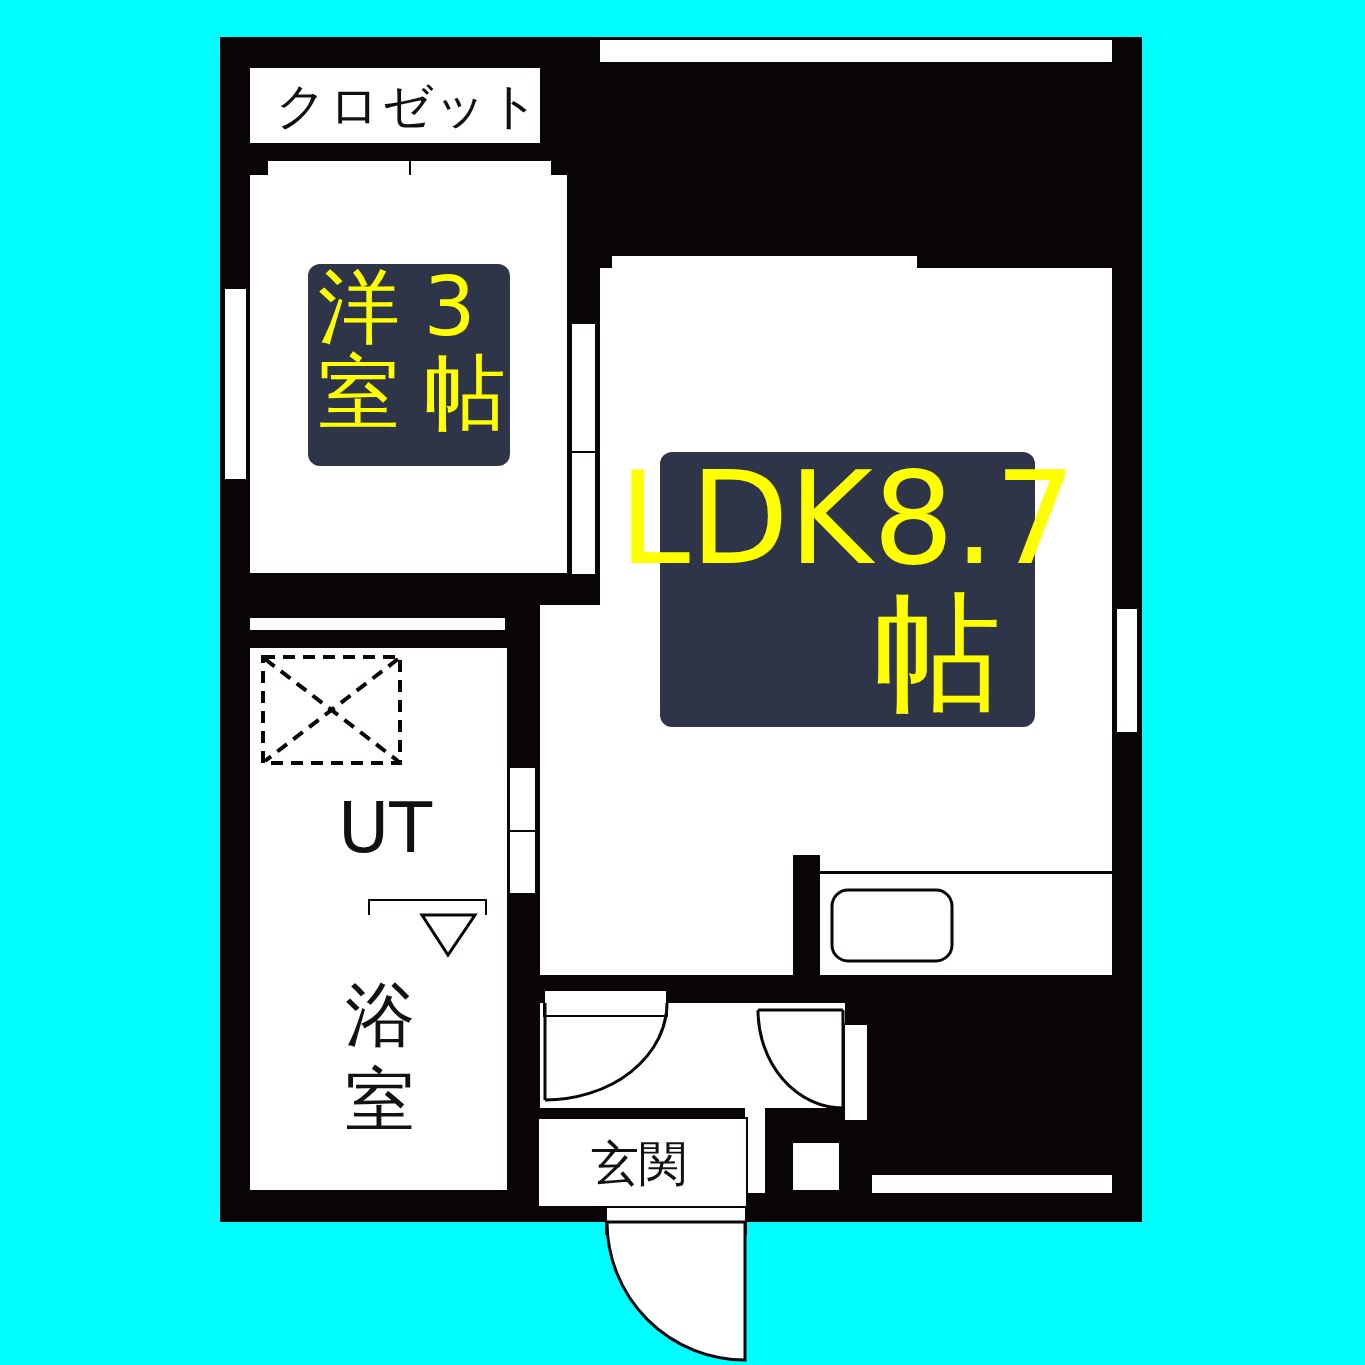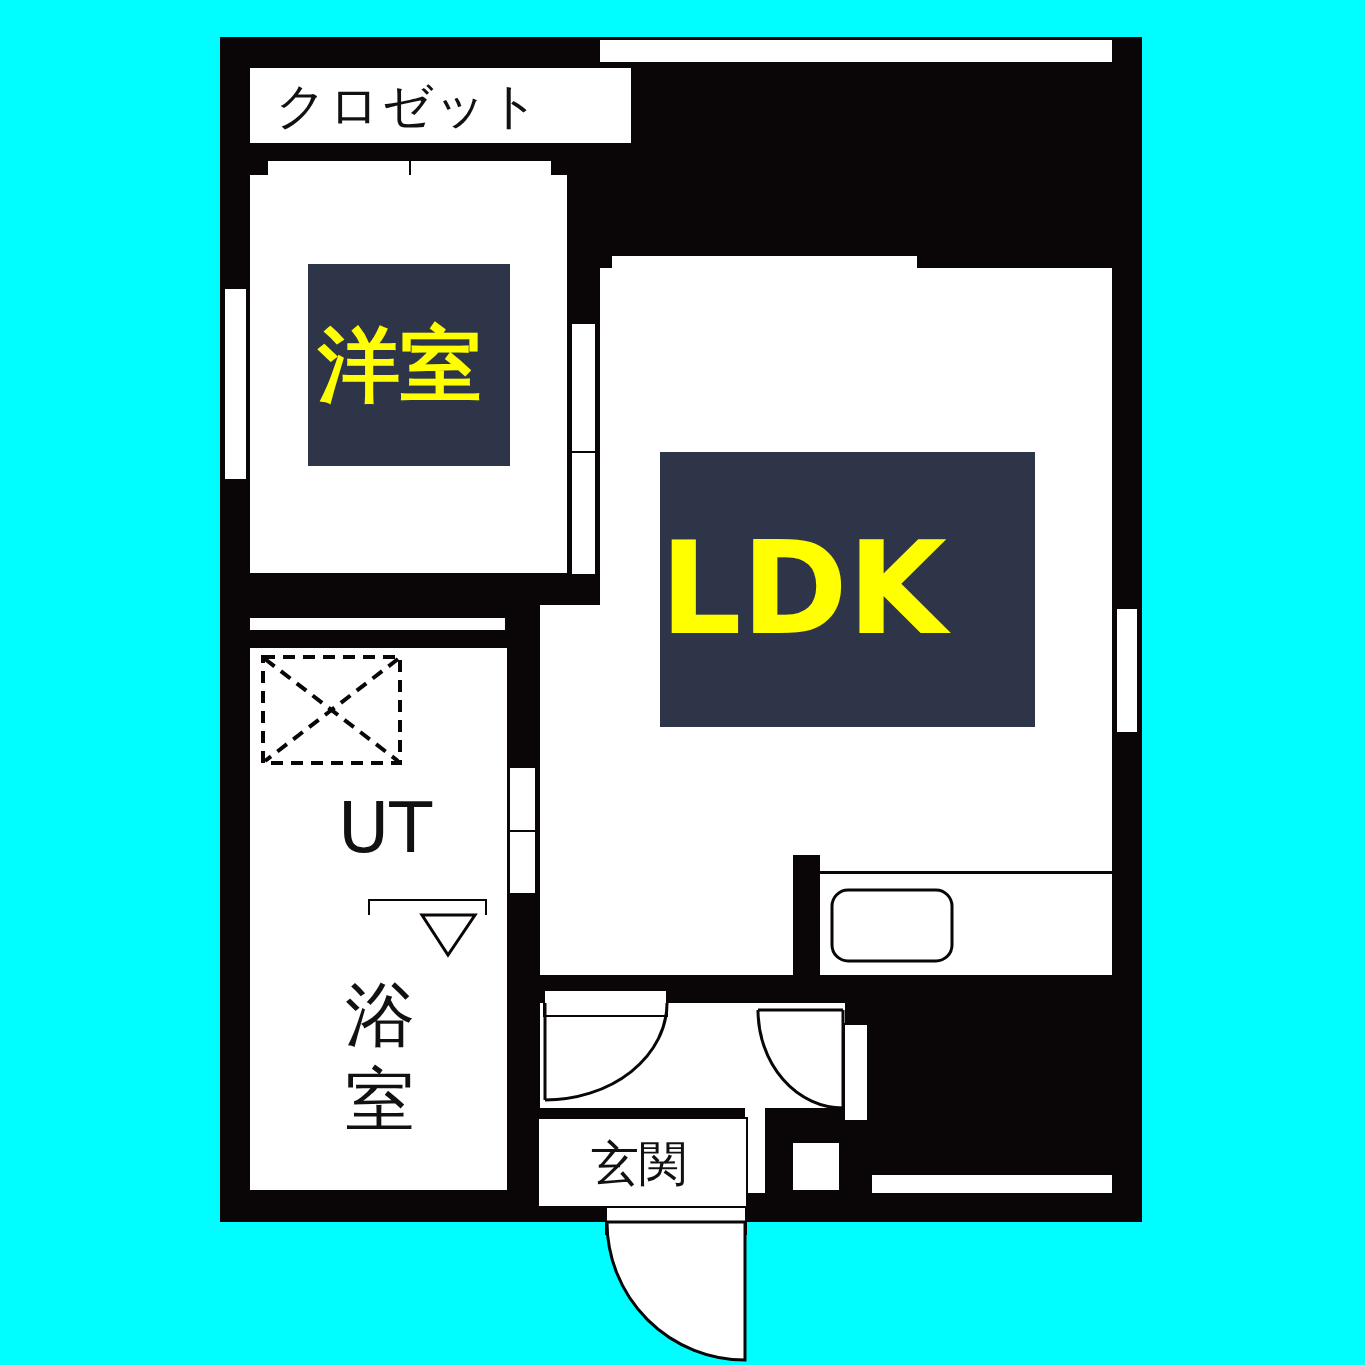--- a/index.html
+++ b/index.html
@@ -28,7 +28,7 @@
 
   <div class="abs black" style="left:220px;top:37px;width:922px;height:1185px;"></div>
 
-  <div class="abs white" style="left:250px;top:68px;width:381px;height:75px;">
+  <div class="abs white" style="left:250px;top:68px;width:290px;height:75px;">
     <div class="room-label" style="left:0;top:0;width:317px;height:75px;font-size:50px;letter-spacing:2px;">クロゼット</div>
   </div>
   <div class="abs strip" style="left:266px;top:146px;width:145px;height:26px;"></div>

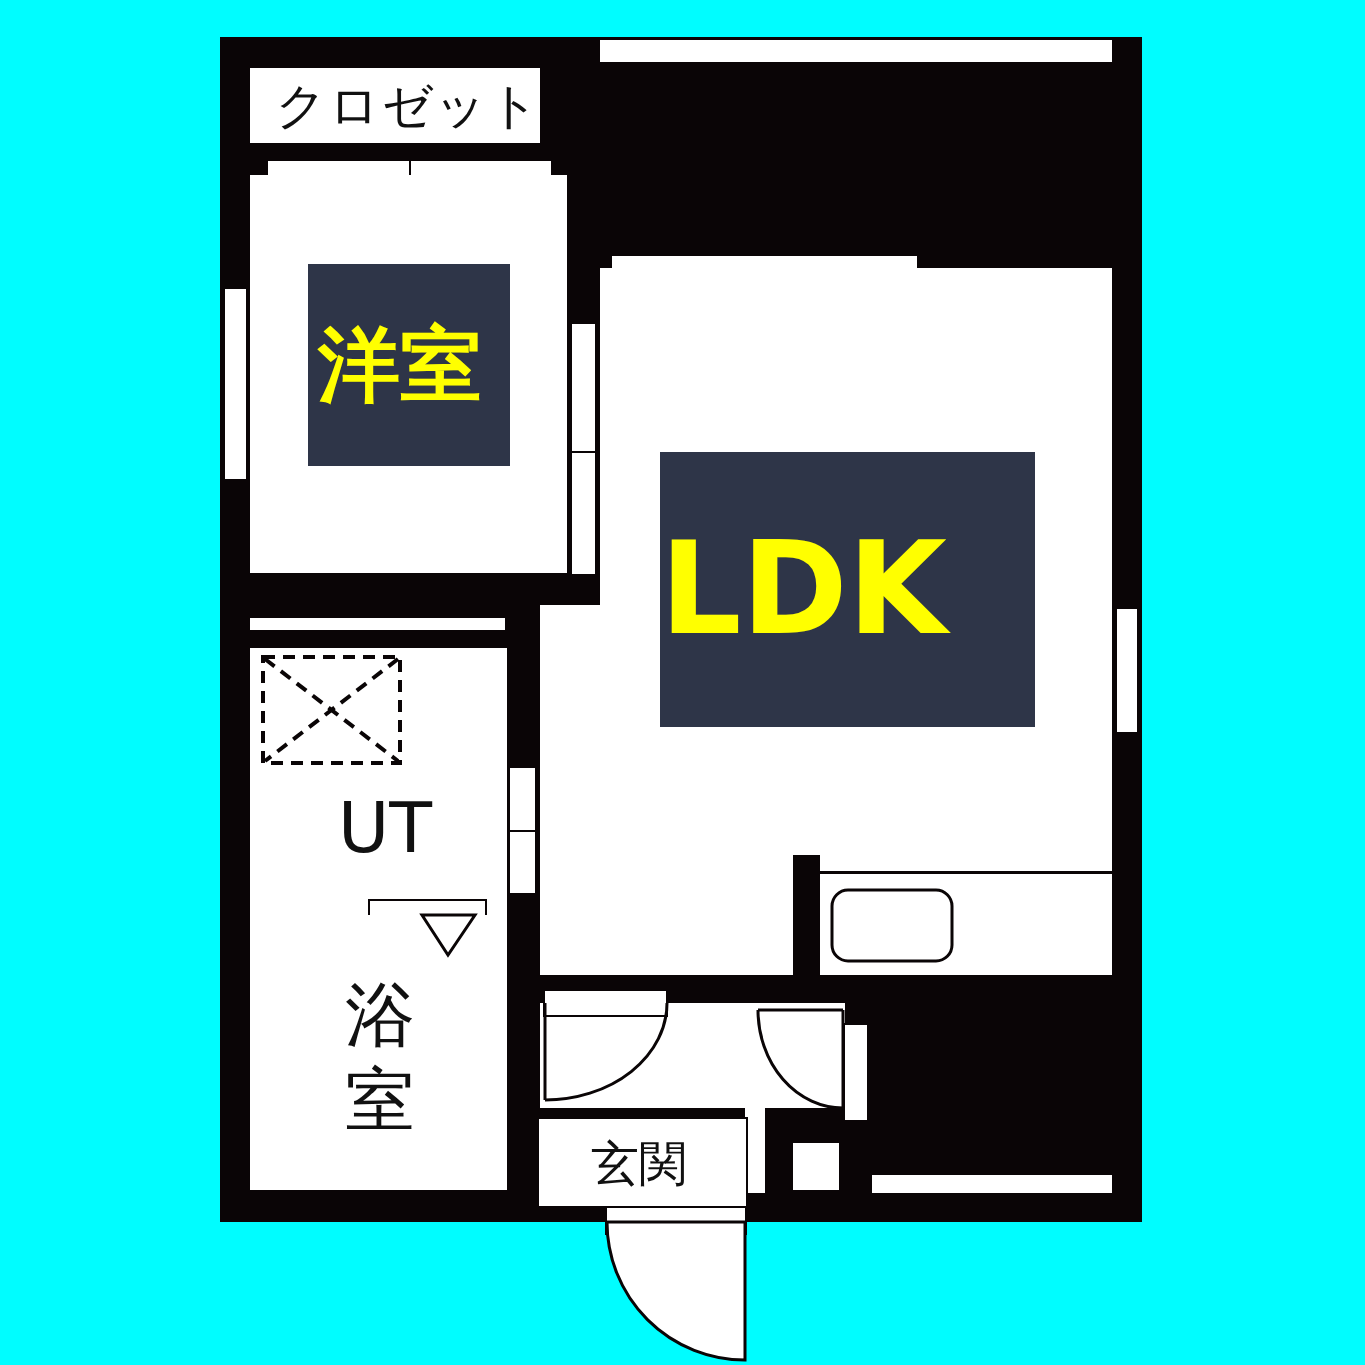--- a/index.html
+++ b/index.html
@@ -15,9 +15,9 @@
     font-family: "DejaVu Sans", sans-serif;
   }
   .badge {
-    position: absolute; background: #2E3548; color: #FFFF00; font-weight: 700;
-    display: flex; flex-direction: column; align-items: flex-start; justify-content: center;
-    line-height: 1.05; font-family: "DejaVu Sans", sans-serif; box-sizing: border-box;
+    position: absolute; background: #2E3548; color: #FFFF00; font-weight: 400;
+    display: flex; flex-direction: row; align-items: flex-start; justify-content: center;
+    line-height: 1.05; font-family: "DejaVu Sans", sans-serif; box-sizing: border-box; border-radius: 12px;
   }
   svg.overlay { position: absolute; left: 0; top: 0; width: 1365px; height: 1365px; pointer-events: none; }
 </style>

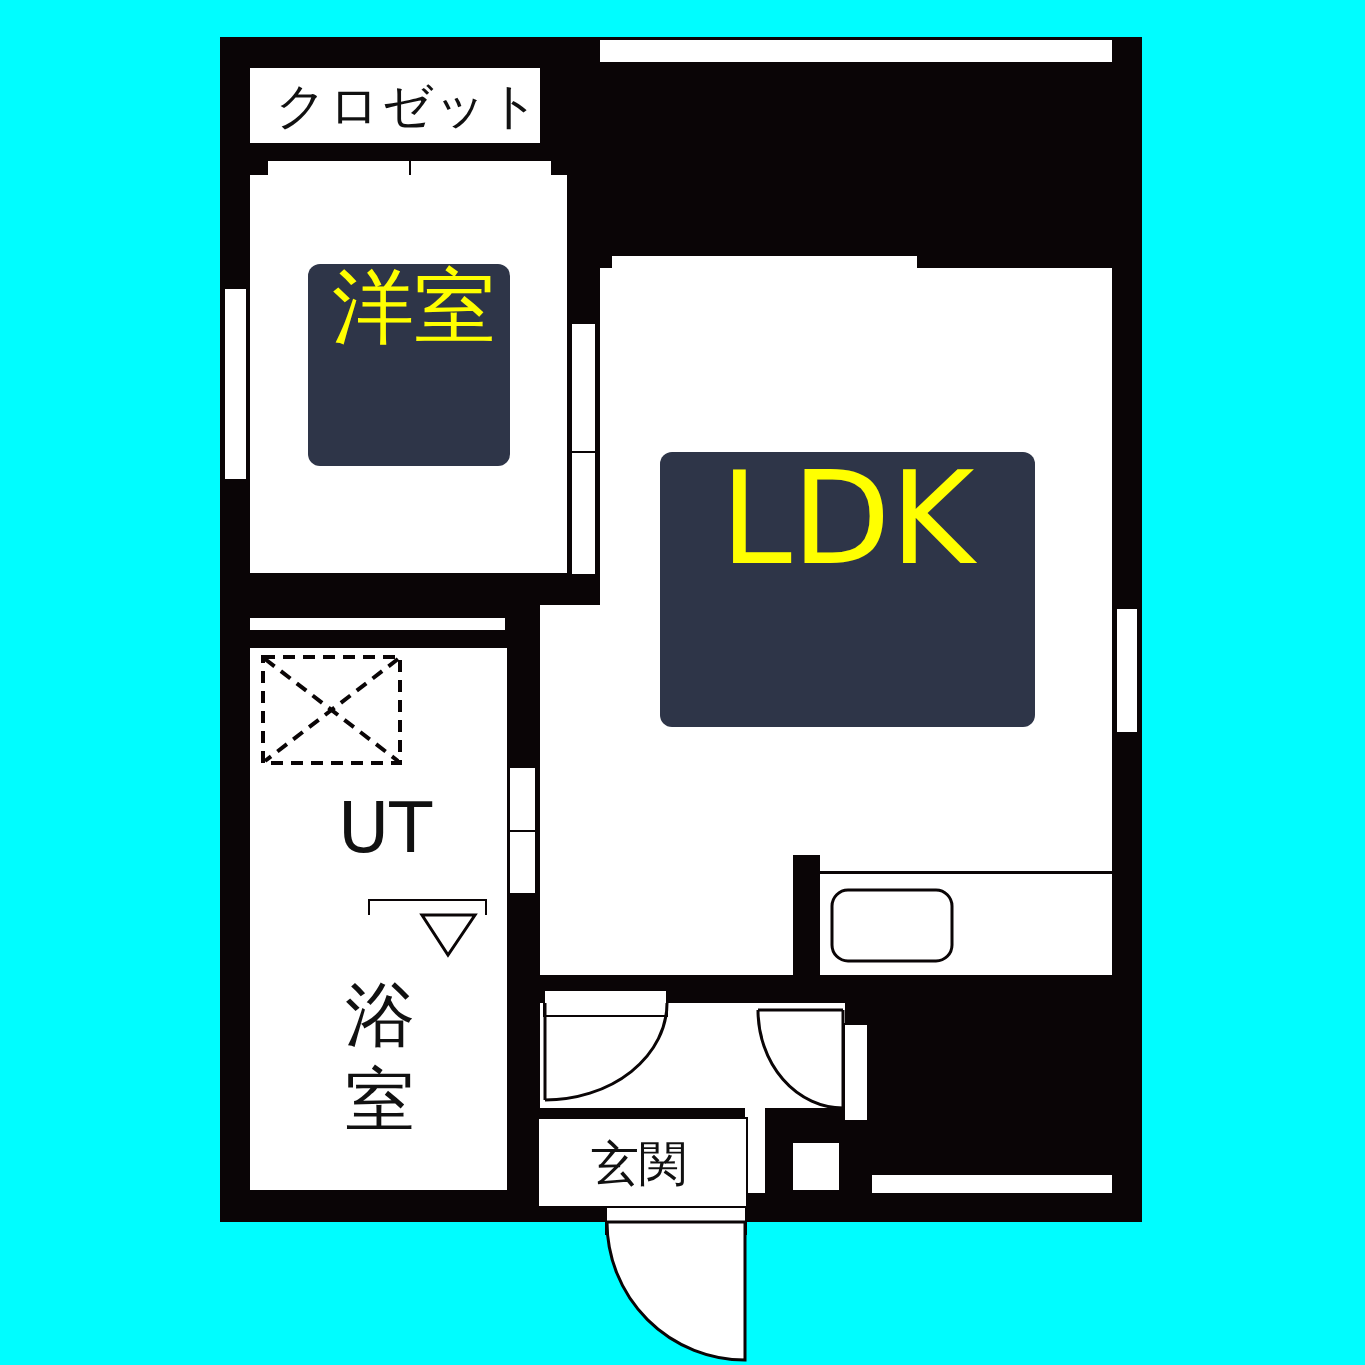--- a/index.html
+++ b/index.html
@@ -40,6 +40,7 @@
   <div class="abs strip" style="left:570px;top:438px;width:27px;height:125px;"></div>
   <div class="badge" style="left:308px;top:264px;width:202px;height:202px;padding-left:10px;font-size:82px;">
     <span>洋室</span>
+    <span>3帖</span>
   </div>
 
   <div class="abs white" style="left:600px;top:40px;width:512px;height:22px;"></div>

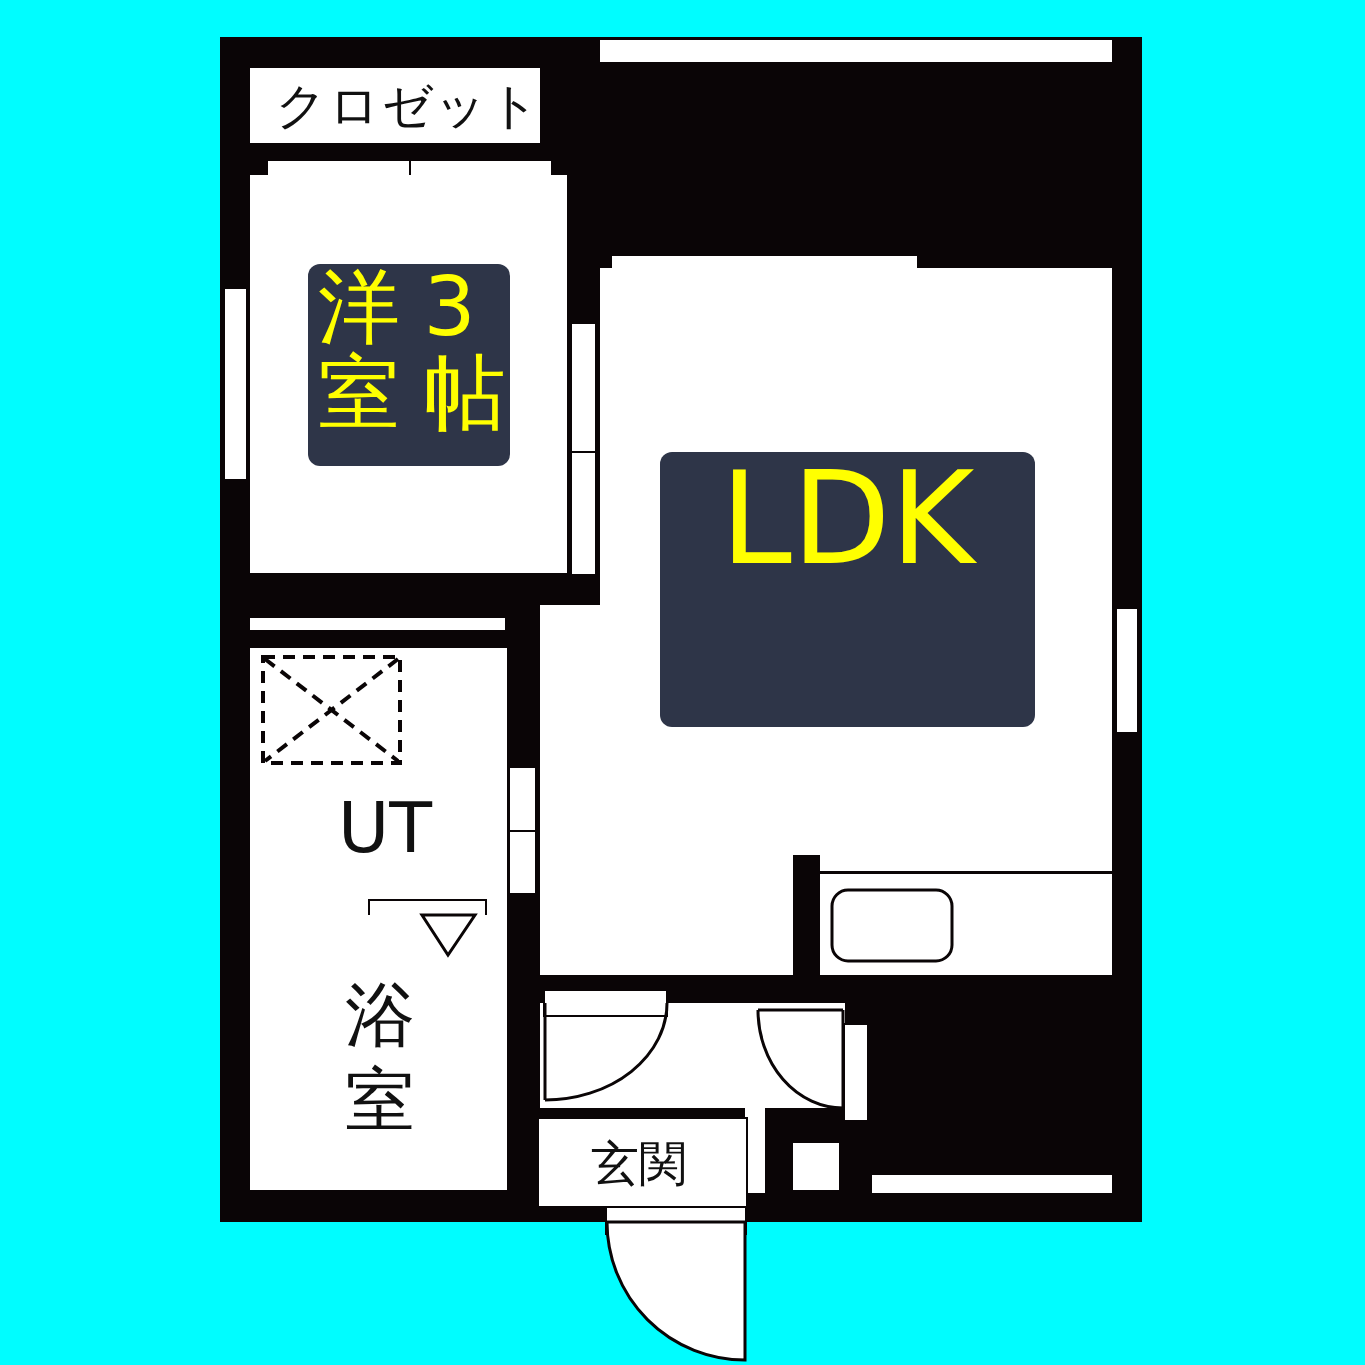--- a/index.html
+++ b/index.html
@@ -53,6 +53,7 @@
   <div class="abs black" style="left:820px;top:871px;width:292px;height:3px;"></div>
   <div class="badge" style="left:660px;top:452px;width:375px;height:275px;font-size:128px;">
     <span>LDK</span>
+    <span>8.7帖</span>
   </div>
 
   <div class="abs strip" style="left:248px;top:603px;width:259px;height:16px;"></div>

